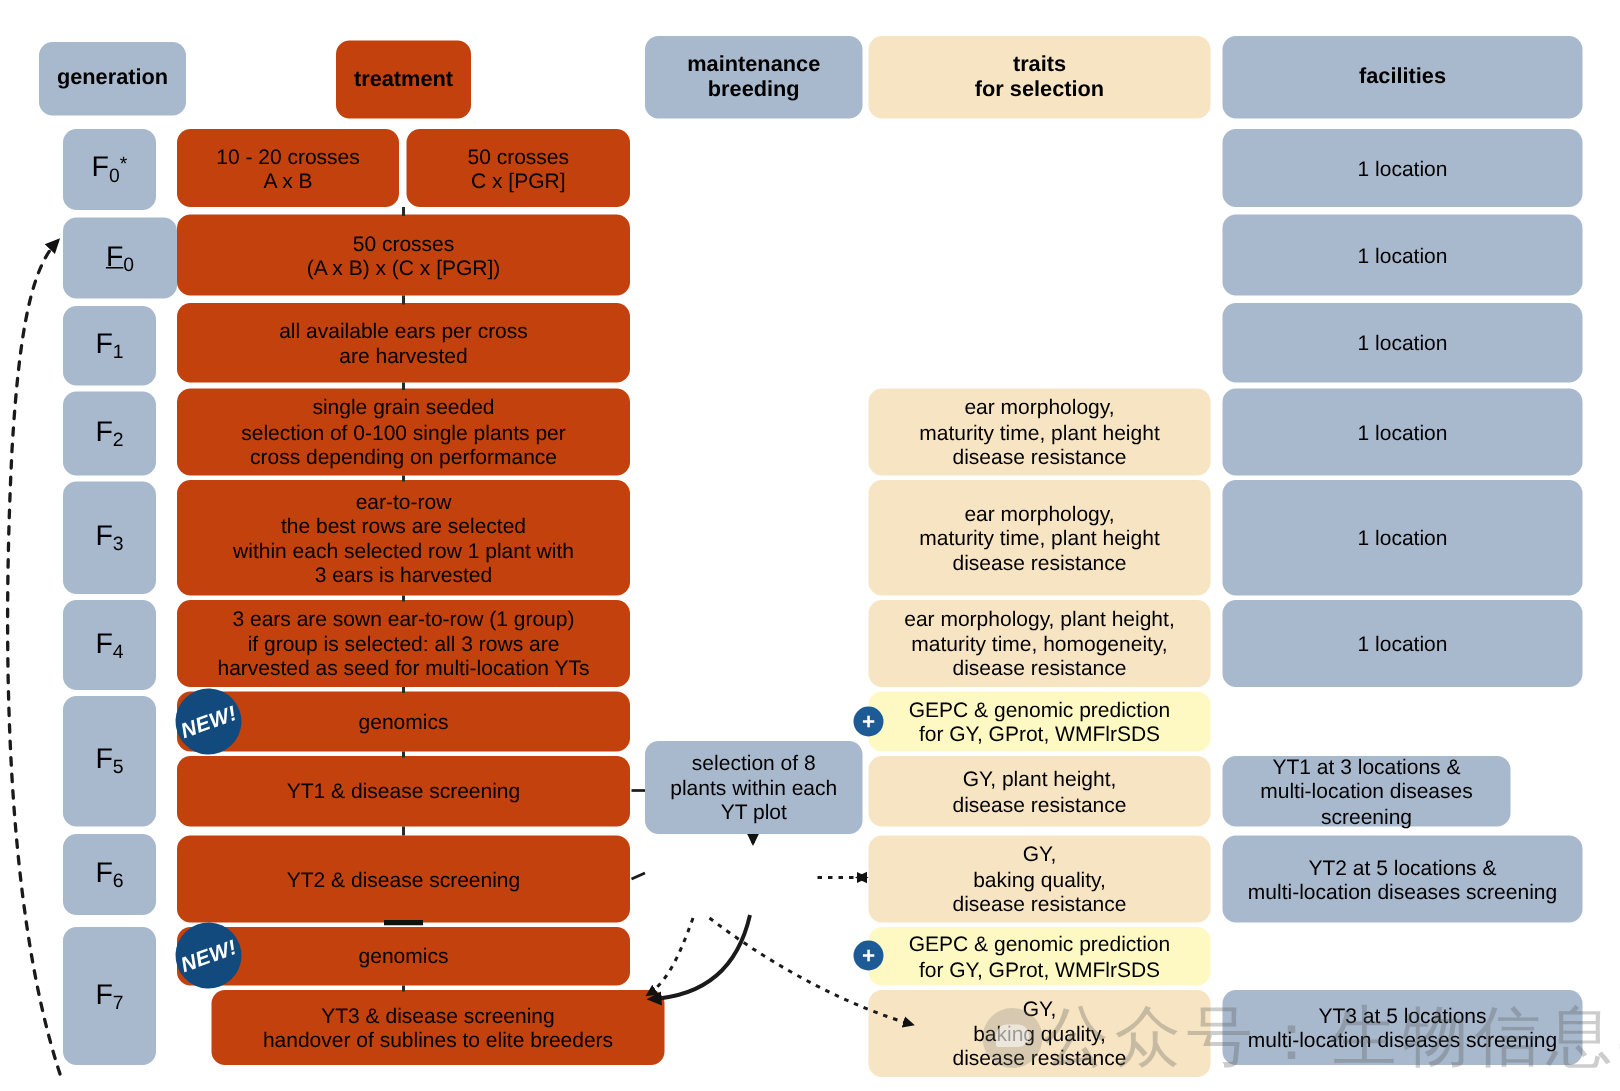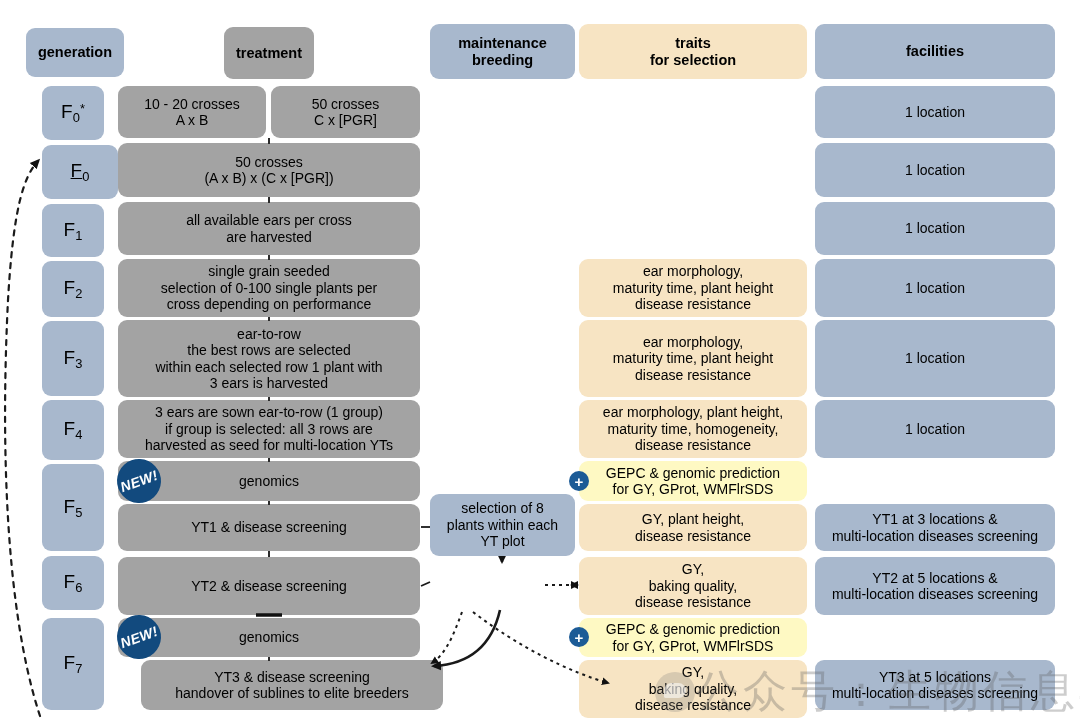--- a/index.html
+++ b/index.html
@@ -28,7 +28,7 @@
     white-space:pre-line;
   }
   .blue{background:#a8b8cd;}
-  .green{background:#a3a3a3;}
+  .green{background:#c2410c;}
   .cream{background:#f7e4c3;}
   .tan{background:#fef9c3;}
   .hdr{font-weight:bold;font-size:14.5px;}

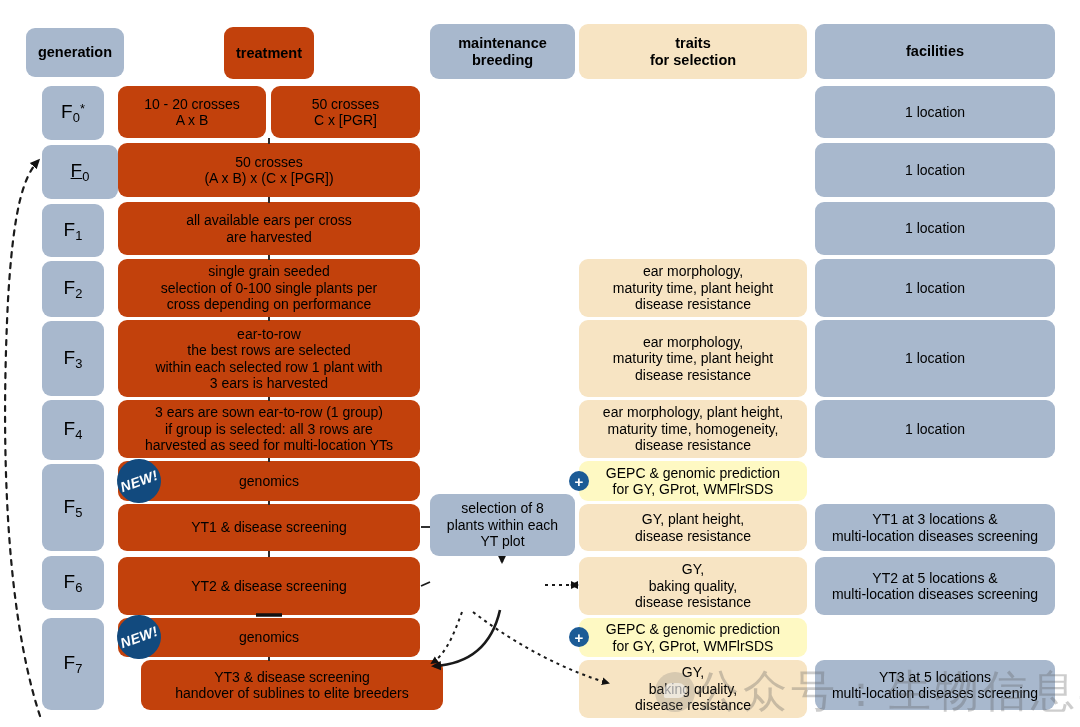--- a/index.html
+++ b/index.html
@@ -223,7 +223,7 @@
 
   <div class="box blue body-txt" style="left:815px;top:400px;width:240px;height:58px;">1 location</div>
 
-  <div class="box blue body-txt" style="left:815px;top:504px;width:240px;height:47px;">YT1 at 3 locations &amp;
+  <div class="box blue body-txt" style="left:815px;top:504px;width:192px;height:47px;">YT1 at 3 locations &amp;
 multi-location diseases screening</div>
 
   <div class="box blue body-txt" style="left:815px;top:557px;width:240px;height:58px;">YT2 at 5 locations &amp;

